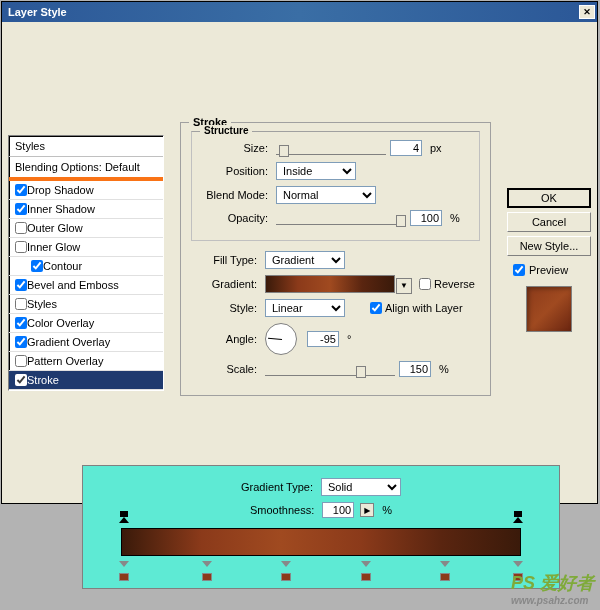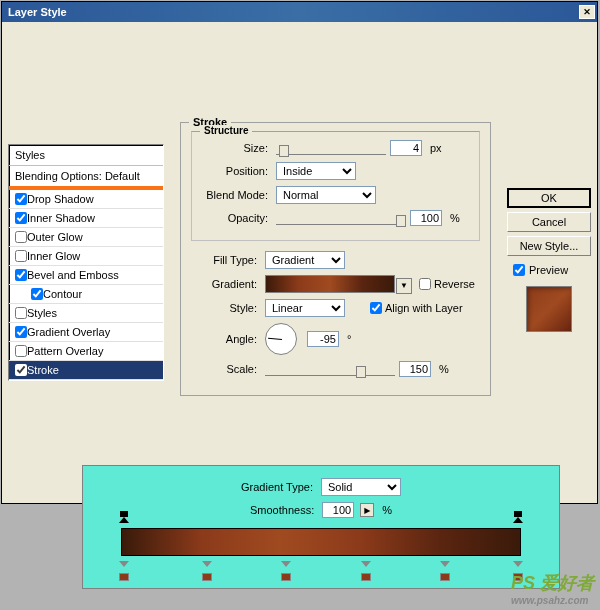--- a/index.html
+++ b/index.html
@@ -83,13 +83,13 @@
             <input type="checkbox" class="chk" style="">
             <span>Inner Glow</span>
           </div>
+          <div class="style-item indent">
+            <input type="checkbox" class="chk" checked="" style="">
+            <span>Contour</span>
+          </div>
           <div class="style-item">
             <input type="checkbox" class="chk" checked="" style="">
             <span>Bevel and Emboss</span>
-          </div>
-          <div class="style-item indent">
-            <input type="checkbox" class="chk" checked="" style="">
-            <span>Contour</span>
           </div>
           <div class="style-item">
             <input type="checkbox" class="chk" style="">

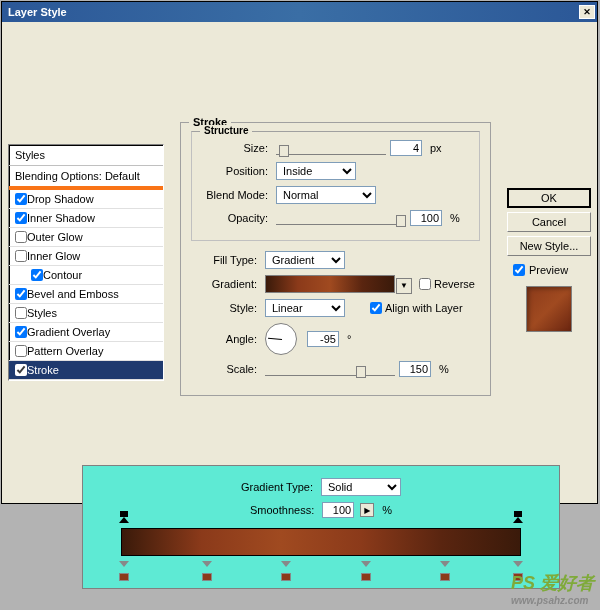--- a/index.html
+++ b/index.html
@@ -97,6 +97,10 @@
           </div>
           <div class="style-item">
             <input type="checkbox" class="chk" checked="" style="">
+            <span>Color Overlay</span>
+          </div>
+          <div class="style-item">
+            <input type="checkbox" class="chk" checked="" style="">
             <span>Gradient Overlay</span>
           </div>
           <div class="style-item">

